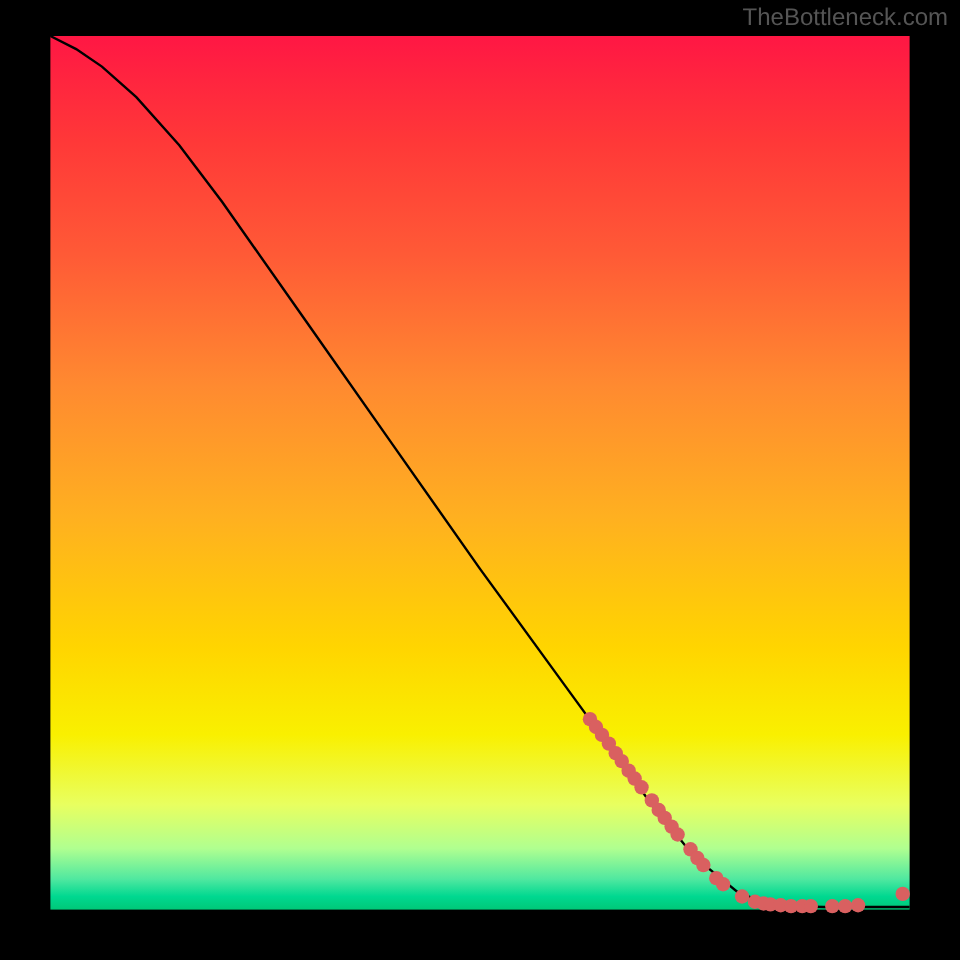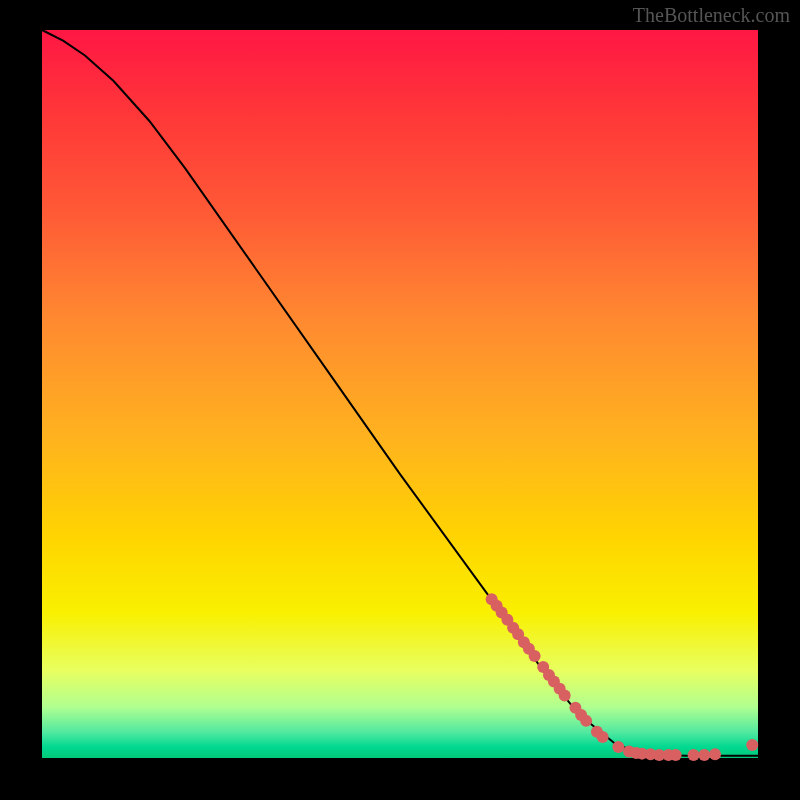--- a/index.html
+++ b/index.html
@@ -17,7 +17,6 @@
     left: 0;
     width: 800px;
     height: 652px;
-    font-family: Liberation Serif, serif;
   }
   .watermark {
     position: absolute;

